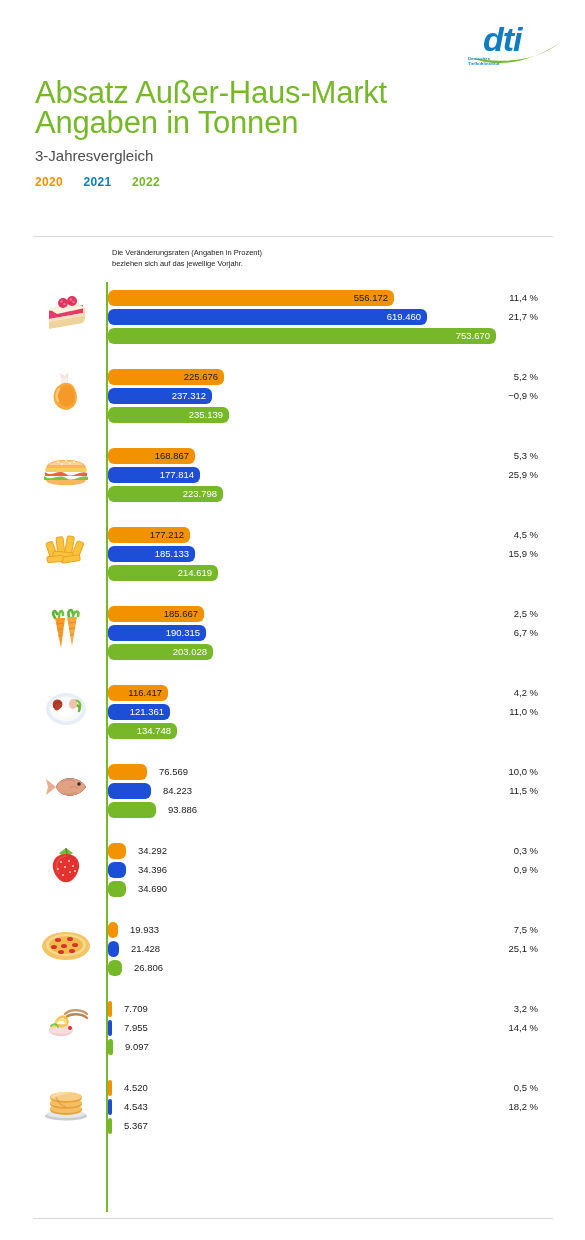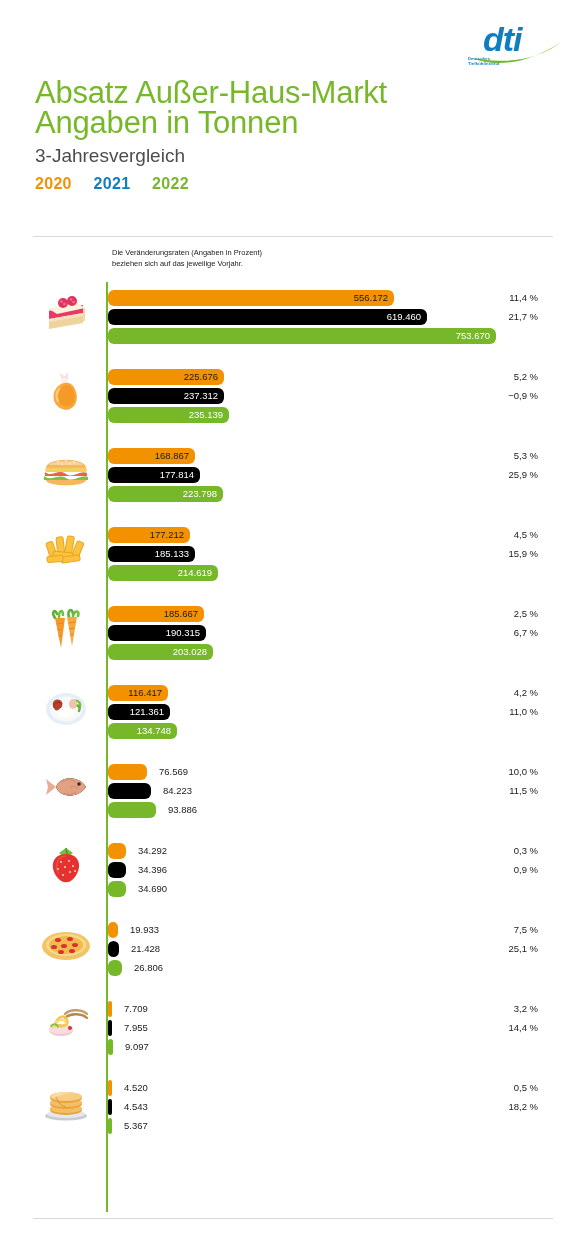--- a/index.html
+++ b/index.html
@@ -28,7 +28,7 @@
   }
   .title .l2{display:block;}
   .subtitle{
-    font-size:19px;line-height:24px;color:#4d4d4d;
+    font-size:15px;line-height:24px;color:#4d4d4d;
     margin-top:6px;font-weight:400;
   }
   .years{margin-top:7px;font-size:16px;font-weight:bold;letter-spacing:.3px;}

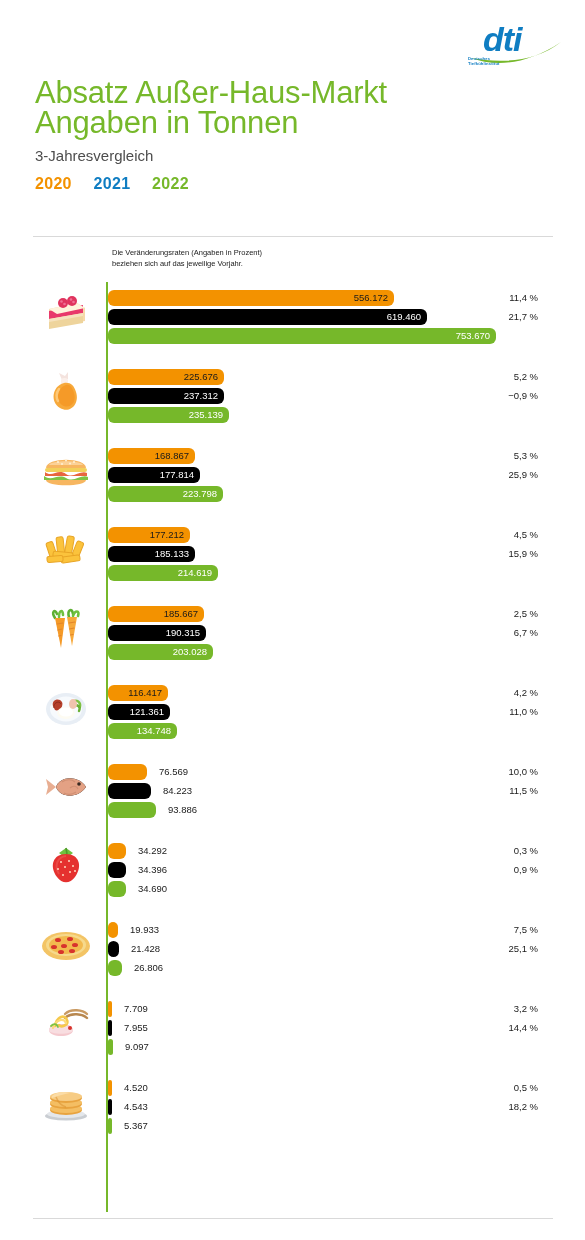--- a/index.html
+++ b/index.html
@@ -31,7 +31,7 @@
     font-size:15px;line-height:24px;color:#4d4d4d;
     margin-top:6px;font-weight:400;
   }
-  .years{margin-top:7px;font-size:16px;font-weight:bold;letter-spacing:.3px;}
+  .years{margin-top:7px;font-size:12px;font-weight:bold;letter-spacing:.3px;}
   .years span{margin-right:17px;}
   .y2020{color:#F39200;}
   .y2021{color:#0F7DC2;}

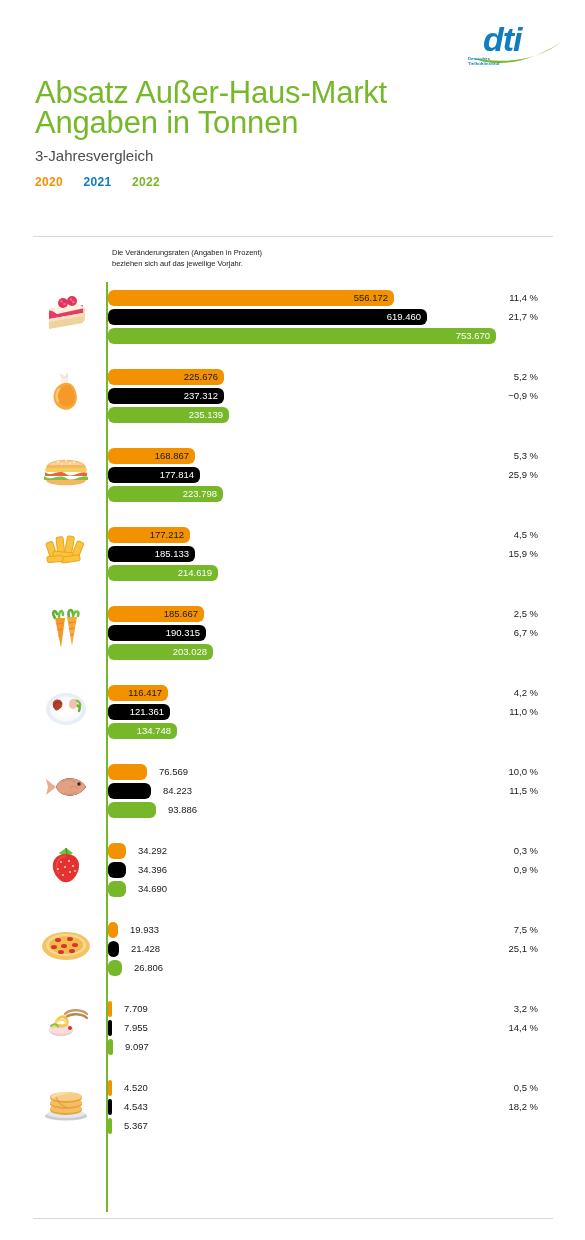--- a/index.html
+++ b/index.html
@@ -71,7 +71,7 @@
     border-radius:6px;
   }
   .bar.c0{background:#F39200;}
-  .bar.c1{background:#000000;}
+  .bar.c1{background:#1d4ed8;}
   .bar.c2{background:#76B82A;}
   .bar .val{
     font-size:9.5px;line-height:16px;padding-right:6px;white-space:nowrap;

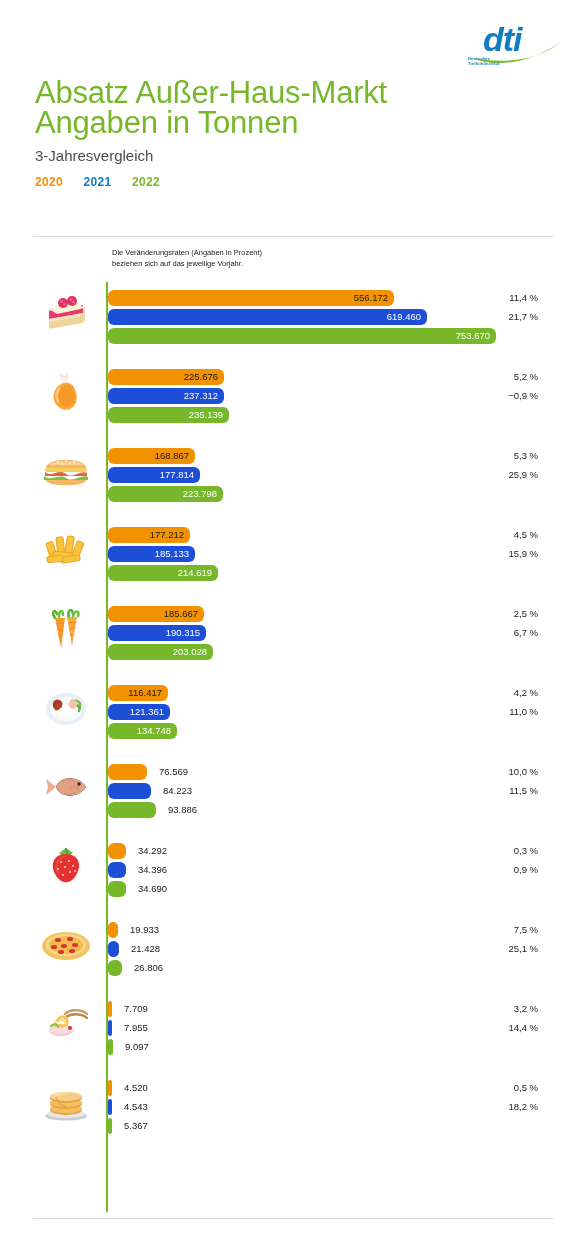--- a/index.html
+++ b/index.html
@@ -186,7 +186,7 @@
             <span class="pct">5,2 %</span>
           </div>
           <div class="barrow">
-            <div class="bar c1" style="width: 116px; text-align: center;">
+            <div class="bar c1" style="width: 104px; text-align: center;">
               <span class="val">237.312</span>
             </div>
             <span class="pct">−0,9 %</span>

